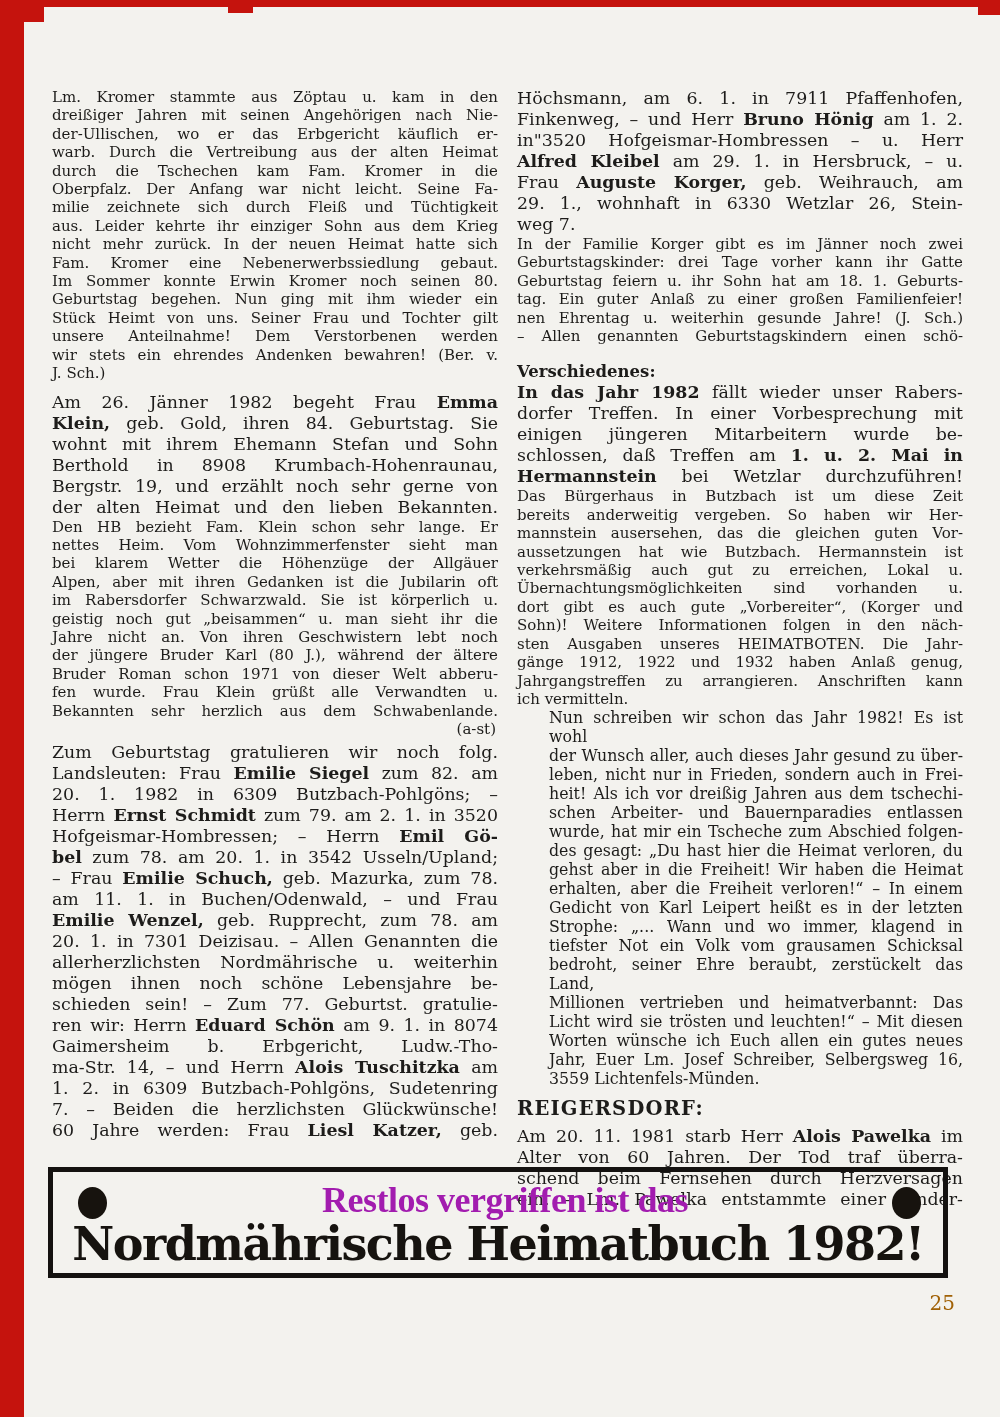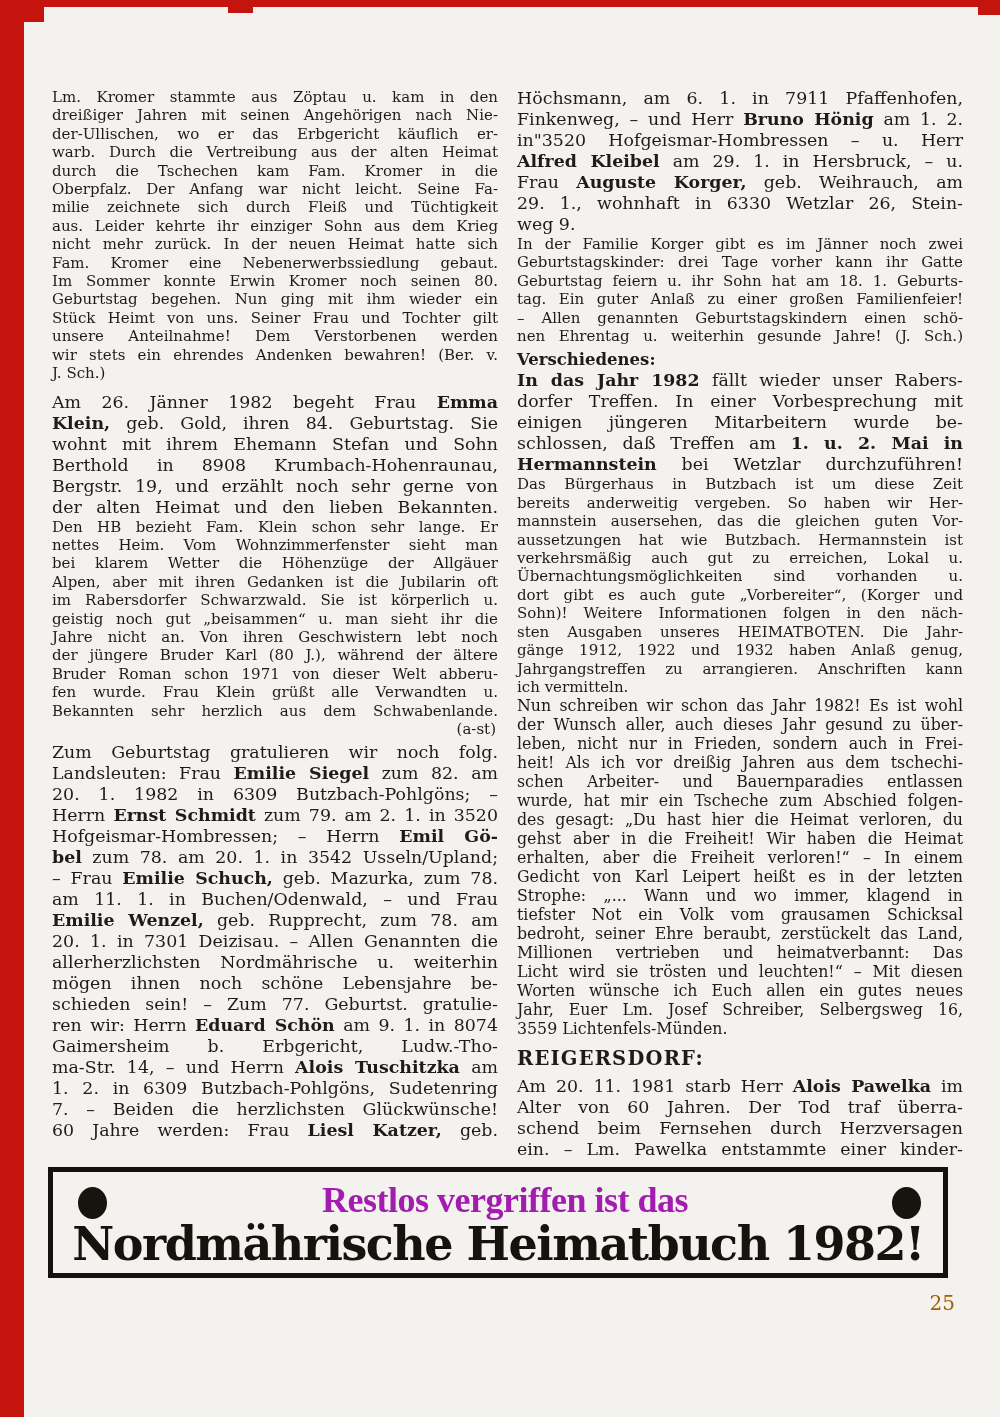--- a/index.html
+++ b/index.html
@@ -134,7 +134,7 @@
       <div class="line jl"><b>Alfred Kleibel</b> am 29. 1. in Hersbruck, – u.</div>
       <div class="line jl">Frau <b>Auguste Korger,</b> geb. Weihrauch, am</div>
       <div class="line jl">29. 1., wohnhaft in 6330 Wetzlar 26, Stein-</div>
-      <div class="line">weg 9.</div>
+      <div class="line">weg 7.</div>
     </div>
     <div class="para sz-s">
       <div class="line jl">In der Familie Korger gibt es im Jänner noch zwei</div>

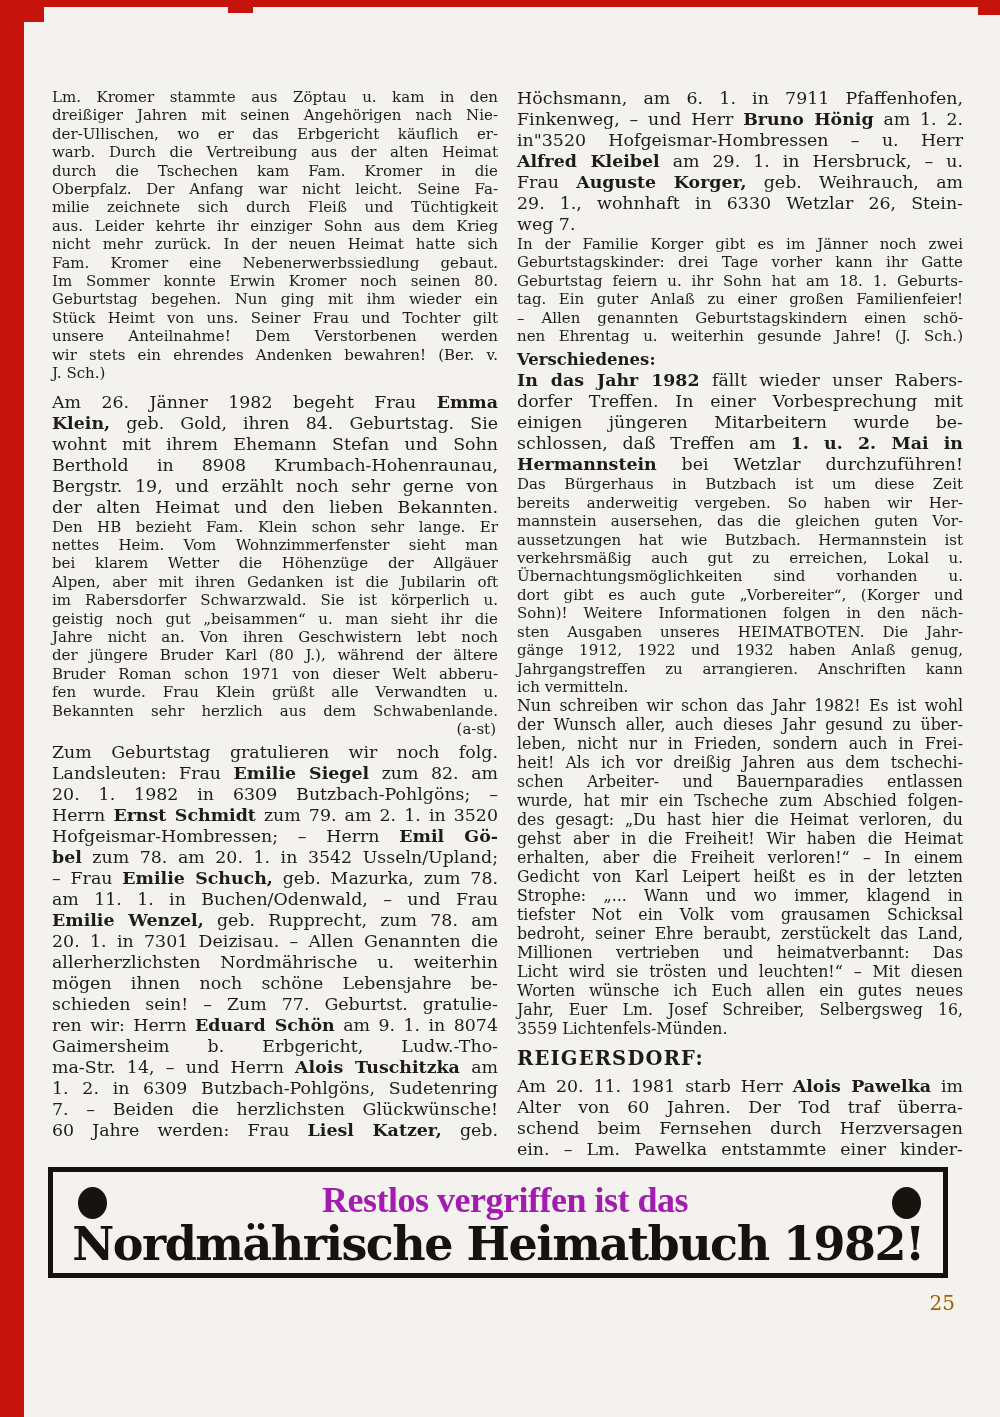--- a/index.html
+++ b/index.html
@@ -141,8 +141,8 @@
       <div class="line jl">Geburtstagskinder: drei Tage vorher kann ihr Gatte</div>
       <div class="line jl">Geburtstag feiern u. ihr Sohn hat am 18. 1. Geburts-</div>
       <div class="line jl">tag. Ein guter Anlaß zu einer großen Familienfeier!</div>
+      <div class="line jl">nen Ehrentag u. weiterhin gesunde Jahre! (J. Sch.)</div>
       <div class="line jl">– Allen genannten Geburtstagskindern einen schö-</div>
-      <div class="line jl">nen Ehrentag u. weiterhin gesunde Jahre! (J. Sch.)</div>
     </div>
     <div class="heading h-versch">Verschiedenes:</div>
     <div class="para sz-l">

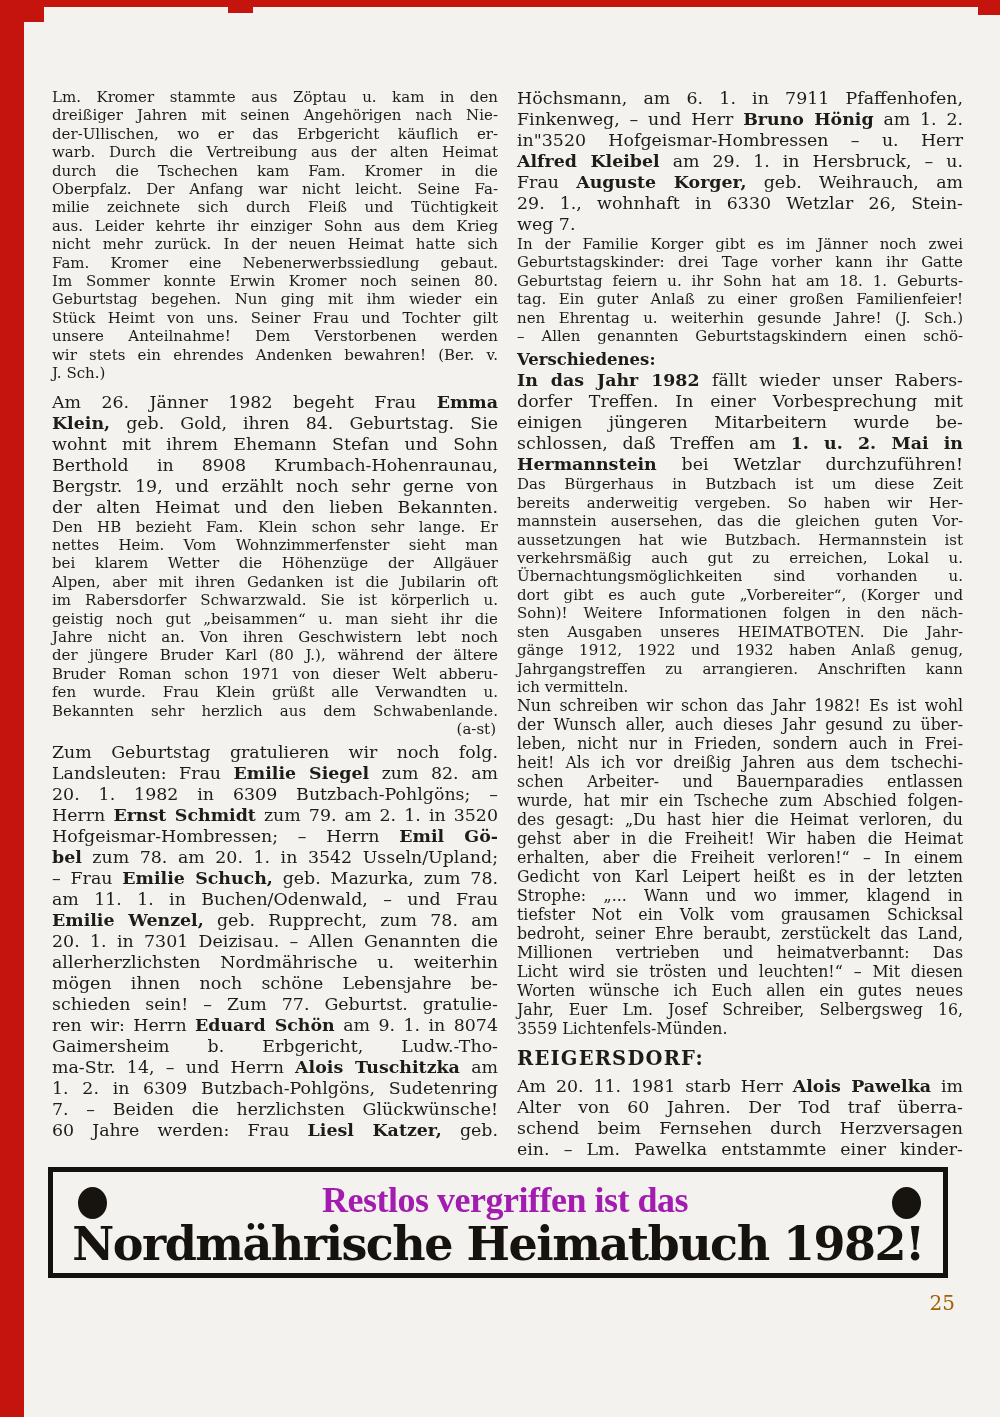--- a/index.html
+++ b/index.html
@@ -30,7 +30,7 @@
 
   .byline{font-size:15px;line-height:18px;text-align:right;padding-right:2px;}
   .heading{font-weight:700;}
-  .h-versch{font-size:16.5px;line-height:20px;margin-top:5px;}
+  .h-versch{font-size:16.5px;line-height:20px;margin-top:17px;}
   .h-reig{font-size:19.5px;line-height:22px;letter-spacing:1.2px;margin:10px 0 6px;}
 
   .banner{

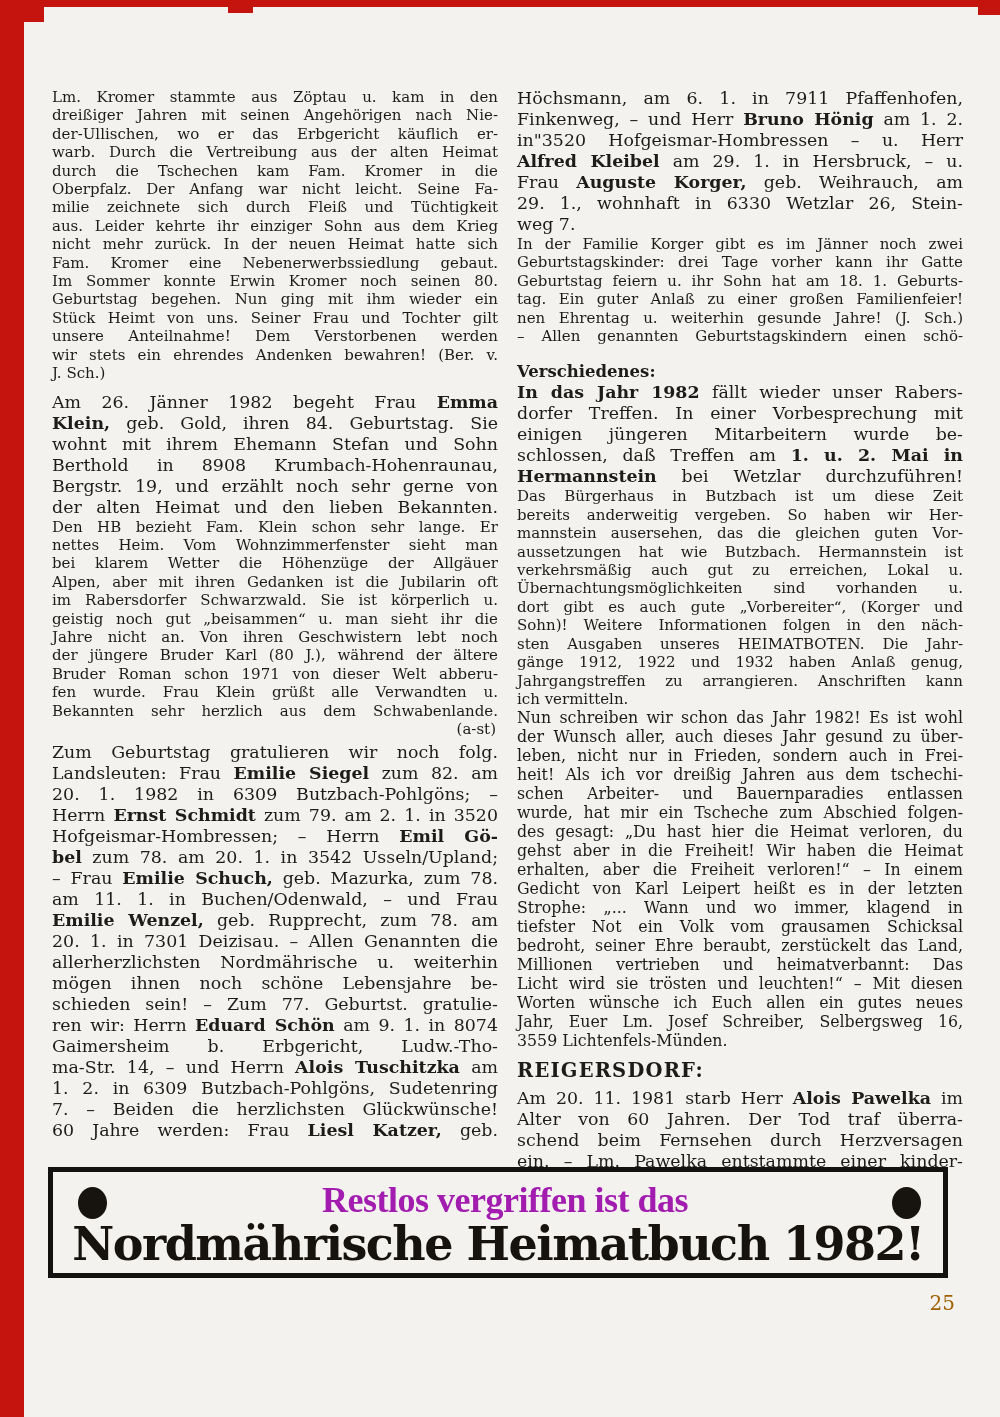--- a/index.html
+++ b/index.html
@@ -24,7 +24,7 @@
   .line{text-align:justify;}
   .line.jl{text-align-last:justify;}
   .sz-s .line{font-size:15px;line-height:18.4px;}
-  .sz-m .line{font-size:15.8px;line-height:19px;}
+  .sz-m .line{font-size:15.8px;line-height:19px;margin-left:32px;}
   .sz-l .line{font-size:17.4px;line-height:21px;}
   b{font-weight:700;}
 

